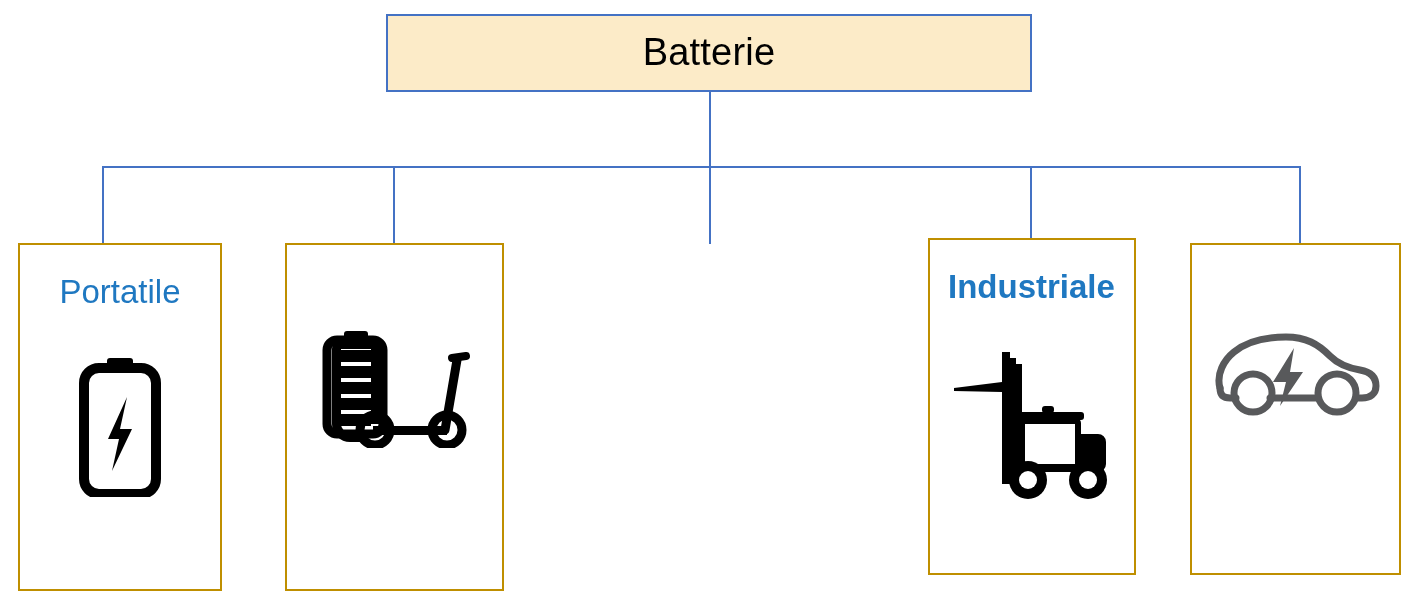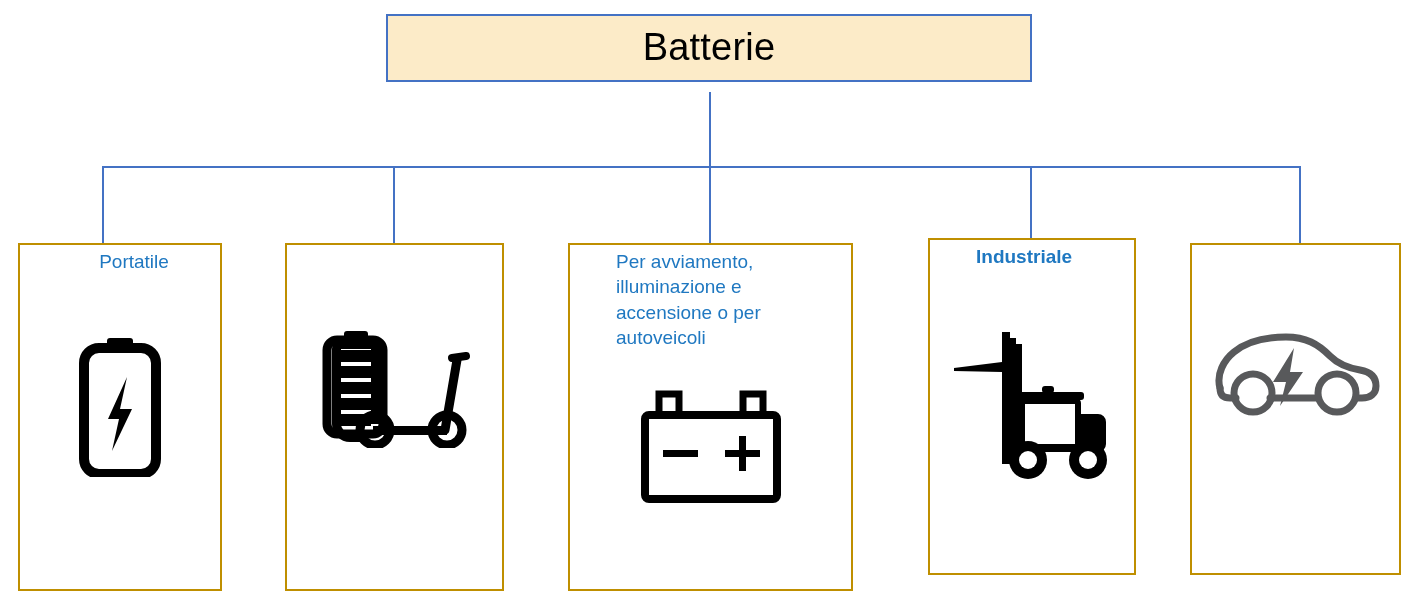--- a/index.html
+++ b/index.html
@@ -41,7 +41,7 @@
     left: 386px;
     top: 14px;
     width: 646px;
-    height: 68px;
+    height: 78px;
     box-sizing: border-box;
     background: #FCEBC8;
     border: 2px solid #4472C4;

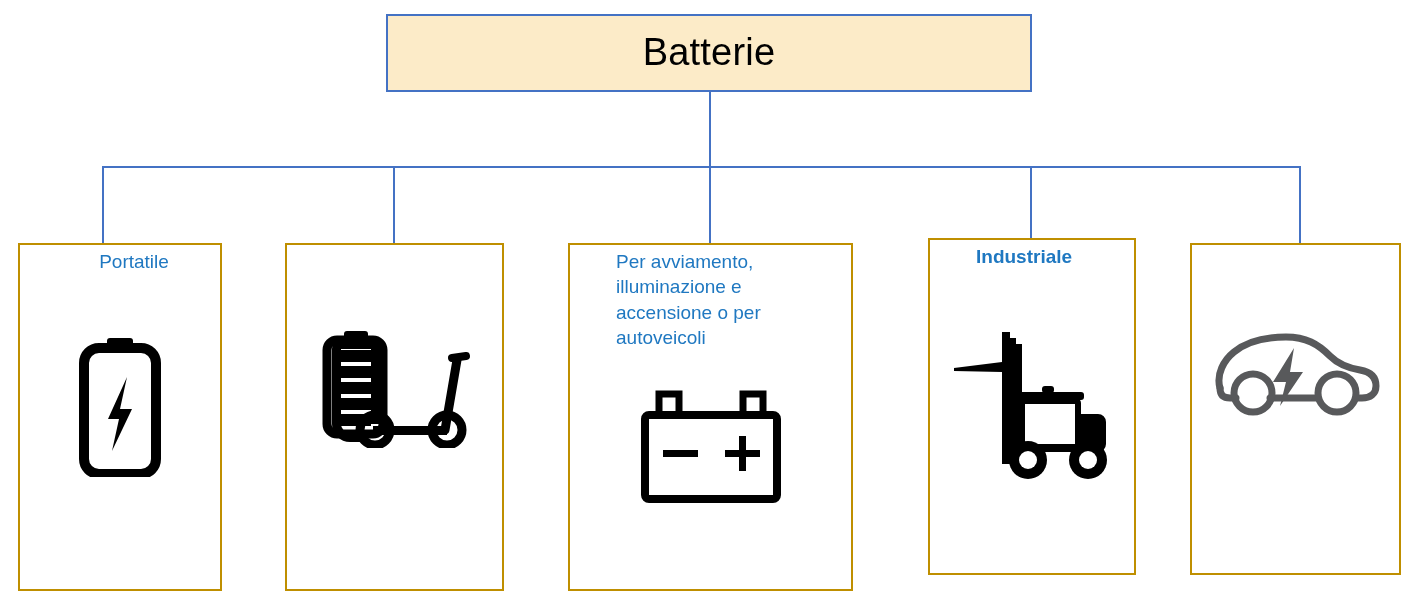--- a/index.html
+++ b/index.html
@@ -68,11 +68,10 @@
   }
   .leaf-label {
     color: #1F78C1;
-    font-size: 19px;
+    font-size: 33px;
     line-height: 1.34;
-    padding: 4px 14px 0 18px;
+    padding: 25px 14px 0 18px;
     white-space: pre-line;
-    margin-left: 28px;
   }
   .leaf-icon {
     flex: 1 1 auto;

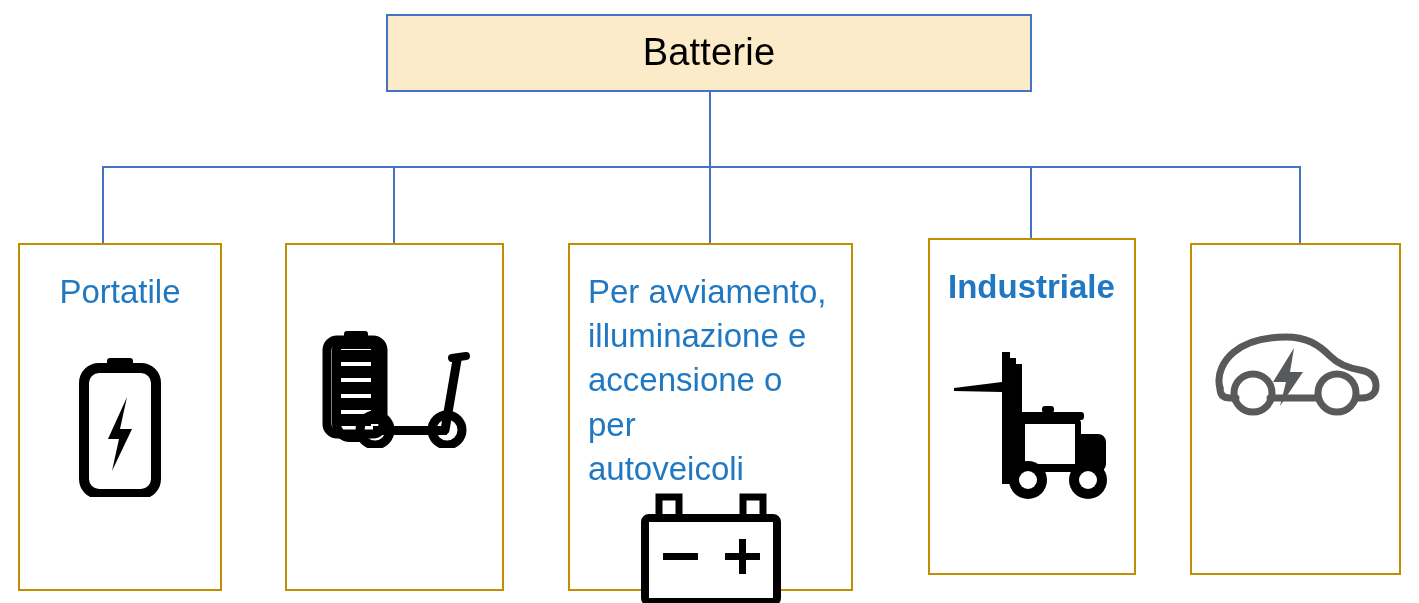--- a/index.html
+++ b/index.html
@@ -150,26 +150,6 @@
     </div>
   </div>
 
-  <div class="leaf-node leaf-3">
-    <div class="leaf-label">Per avviamento,
-illuminazione e
-accensione o per
-autoveicoli</div>
-    <div class="leaf-icon">
-      <svg width="142" height="116" viewBox="0 0 142 116" aria-hidden="true">
-
-        <rect x="19" y="6" width="20" height="22" fill="none" stroke="#000000" stroke-width="7"></rect>
-        <rect x="103" y="6" width="20" height="22" fill="none" stroke="#000000" stroke-width="7"></rect>
-
-        <rect x="5" y="27" width="132" height="84" rx="4" fill="#ffffff" stroke="#000000" stroke-width="8"></rect>
-
-        <rect x="23" y="62" width="35" height="7" fill="#000000"></rect>
-
-        <rect x="85" y="62" width="35" height="7" fill="#000000"></rect>
-        <rect x="99" y="48" width="7" height="35" fill="#000000"></rect>
-      </svg>
-    </div>
-  </div>
 
   <div class="leaf-node leaf-4">
     <div class="leaf-label">Industriale</div>

